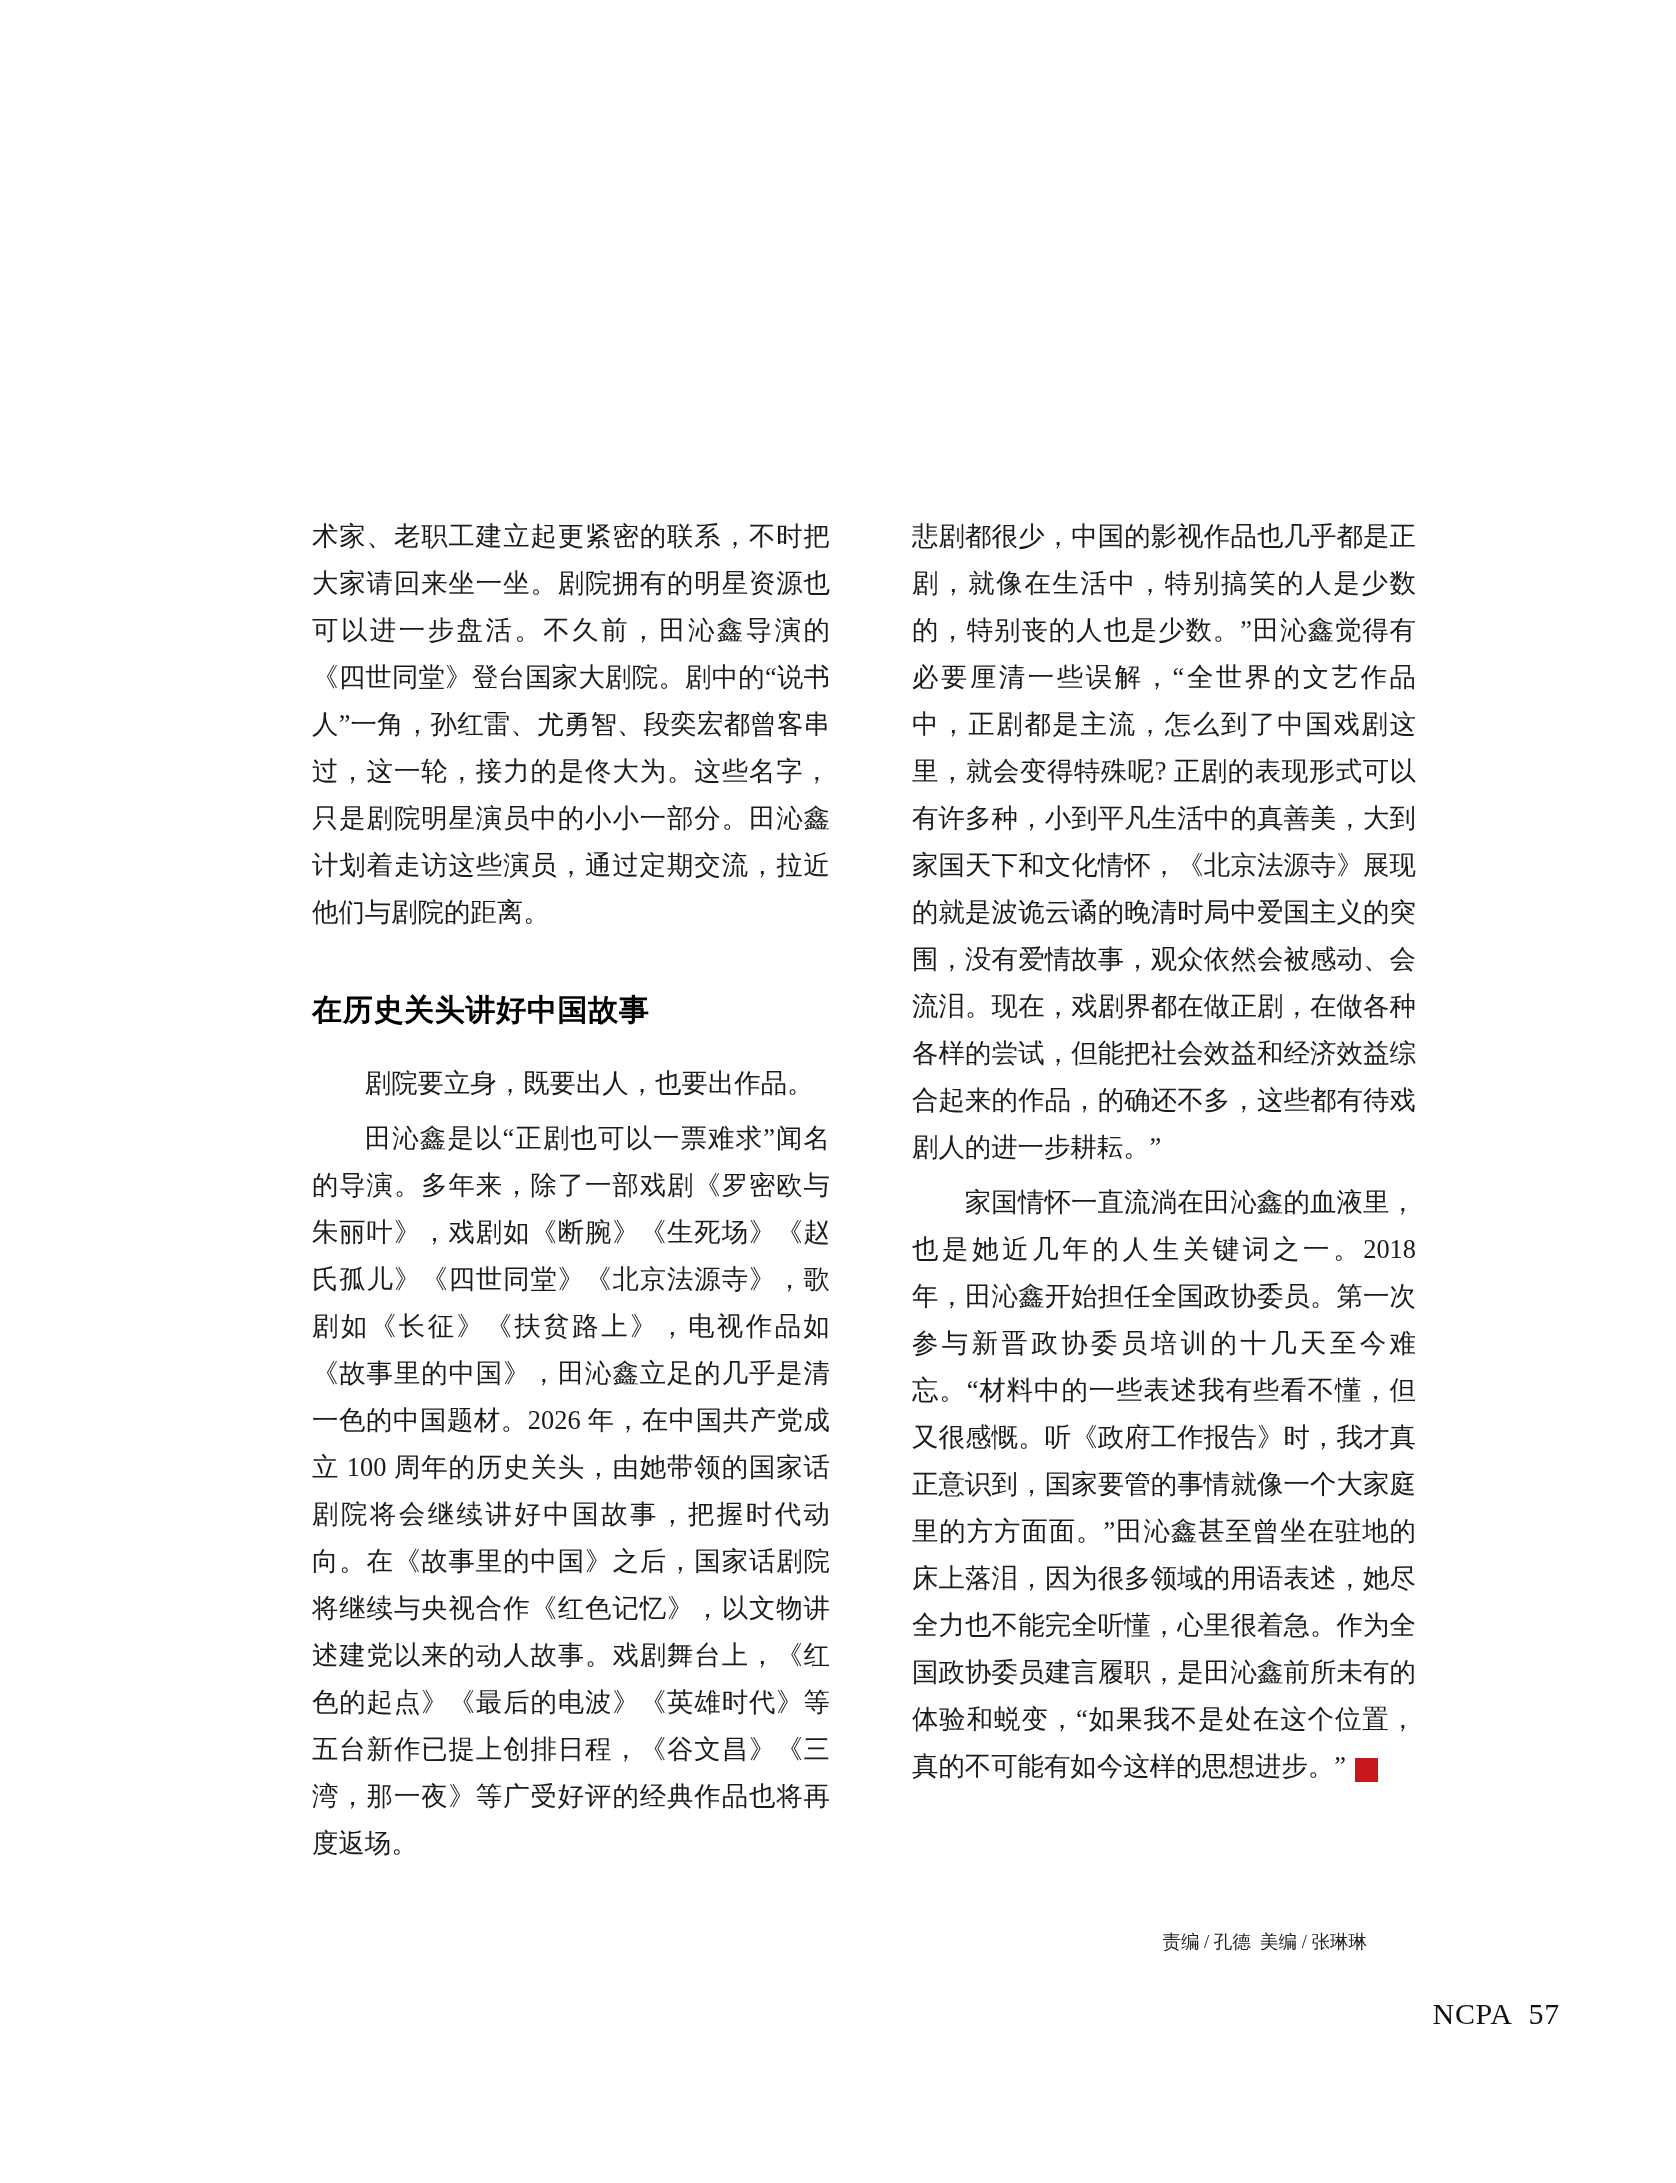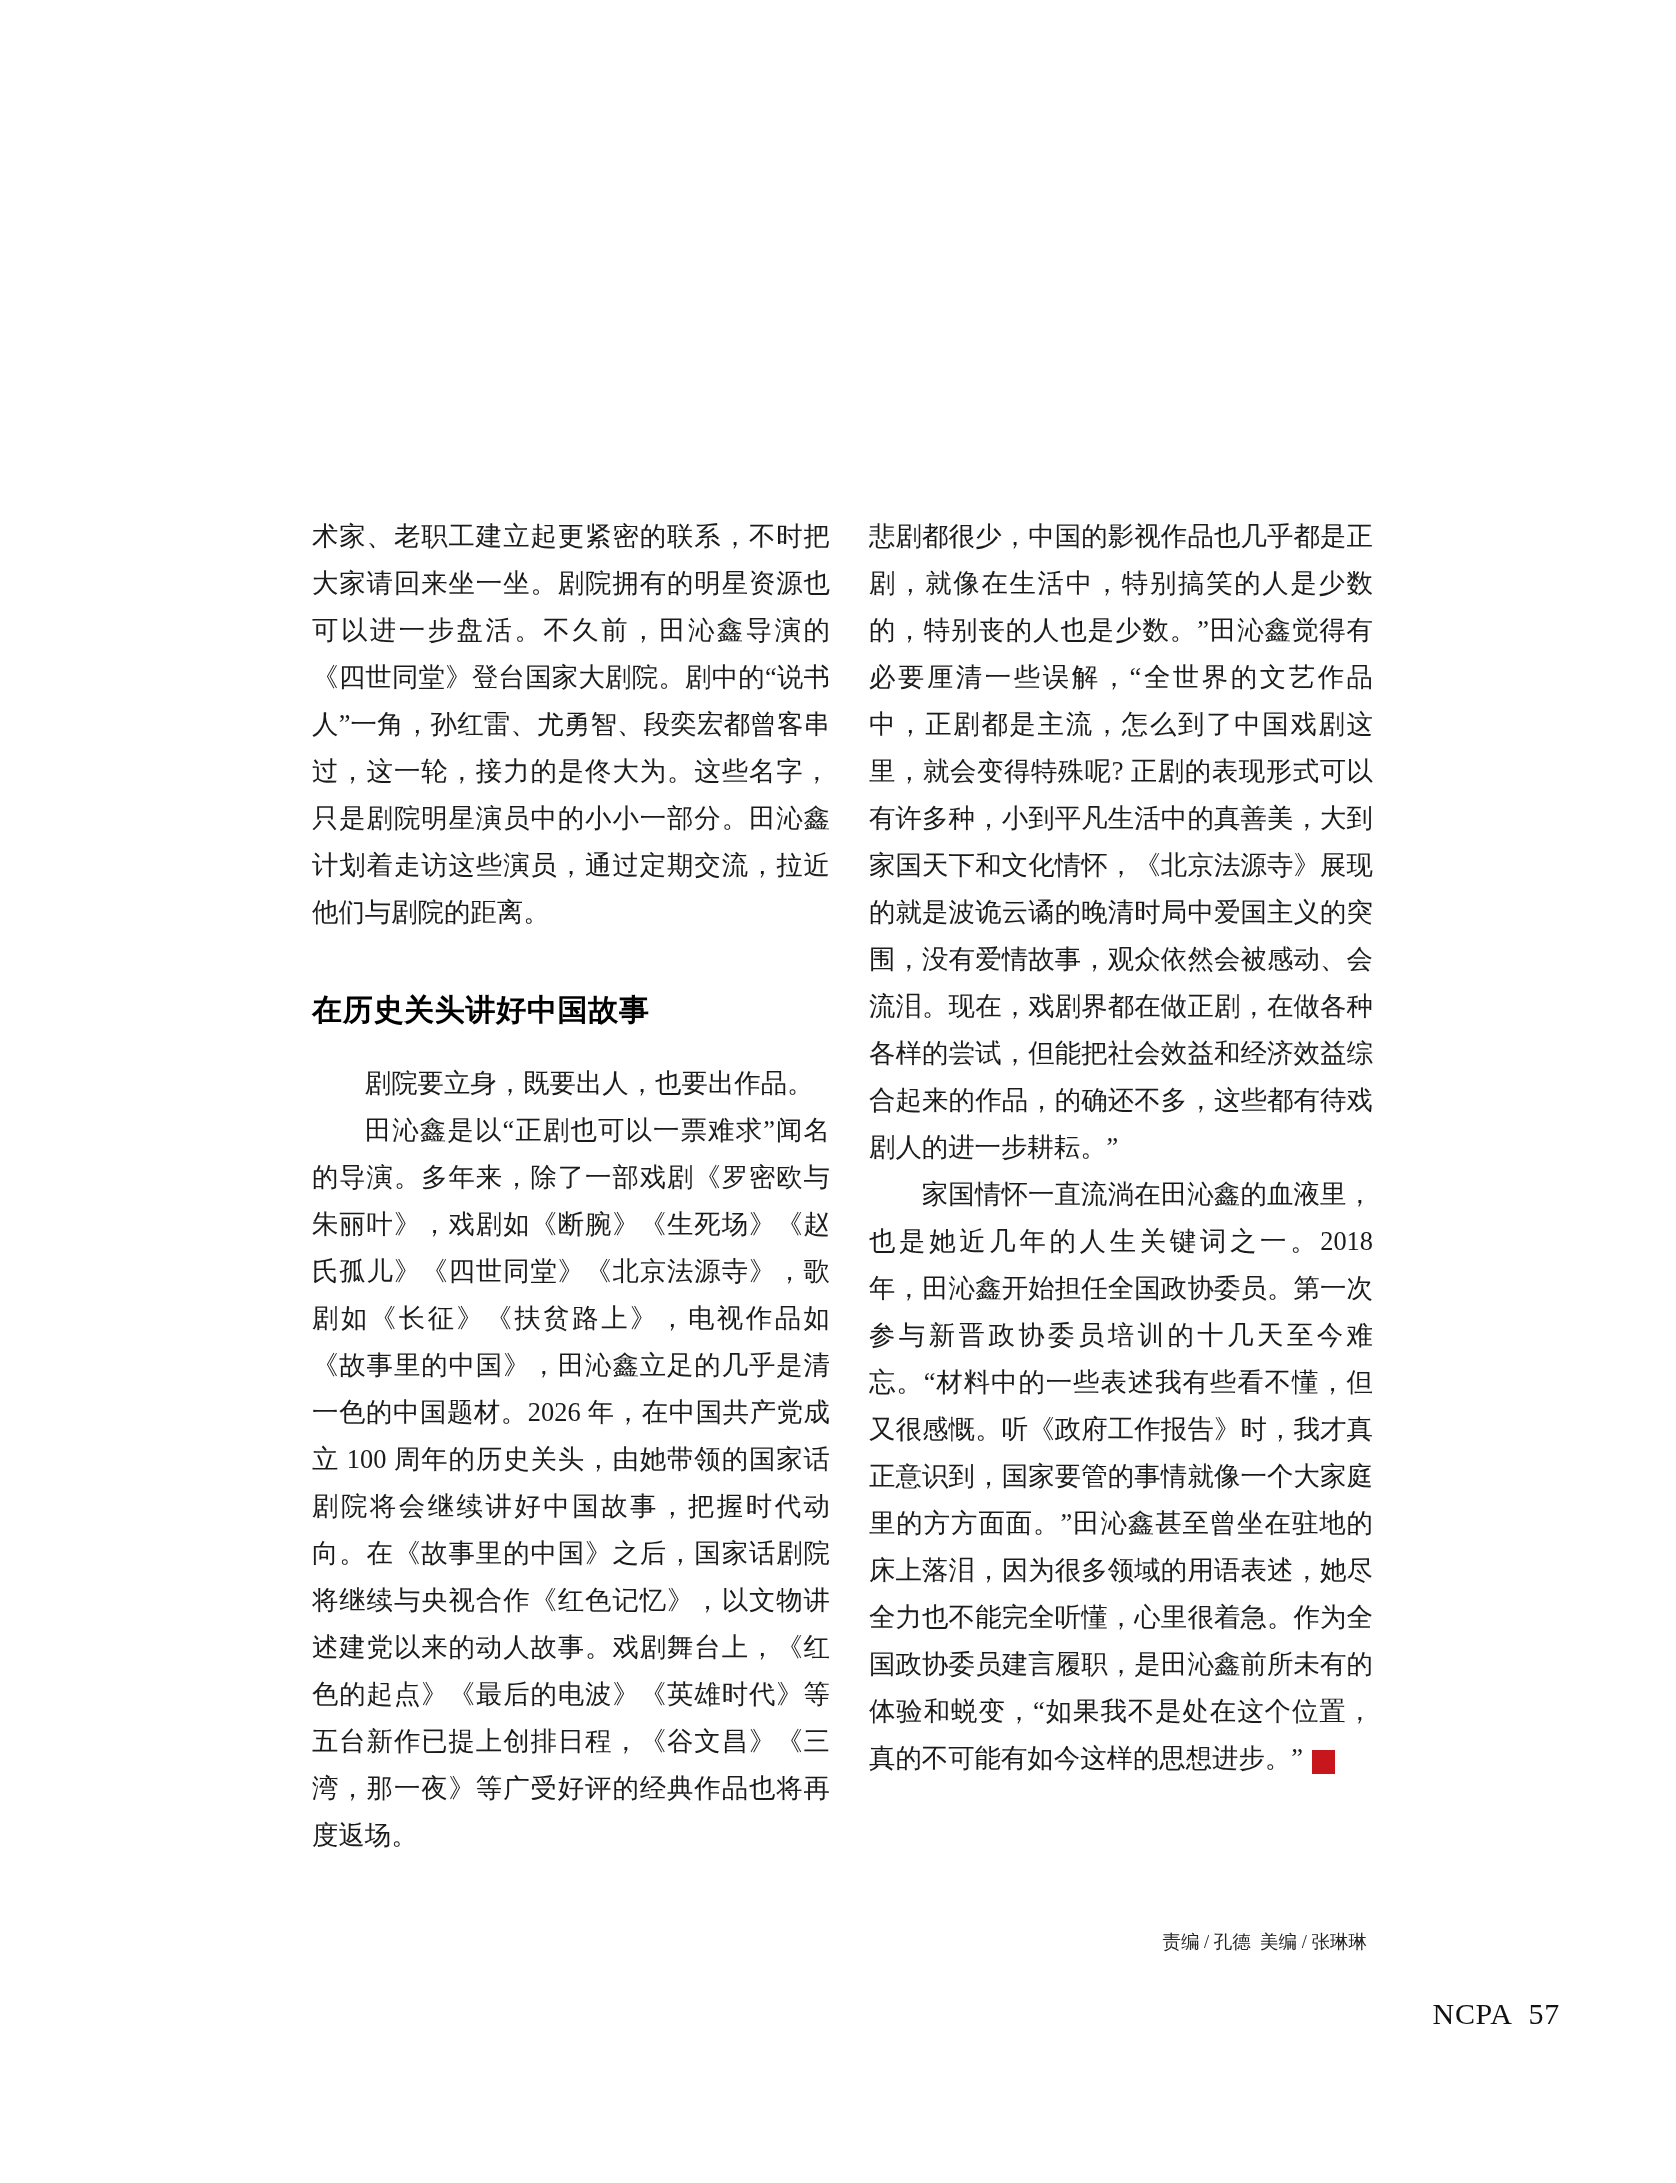--- a/index.html
+++ b/index.html
@@ -25,7 +25,7 @@
     color: #1b1b1b;
   }
   .col-left  { left: 312px;  width: 518px; }
-  .col-right { left: 869px; width: 504px; }
+  .col-right { left: 912px; width: 504px; }
   .para {
     margin: 0;
     text-align: justify;

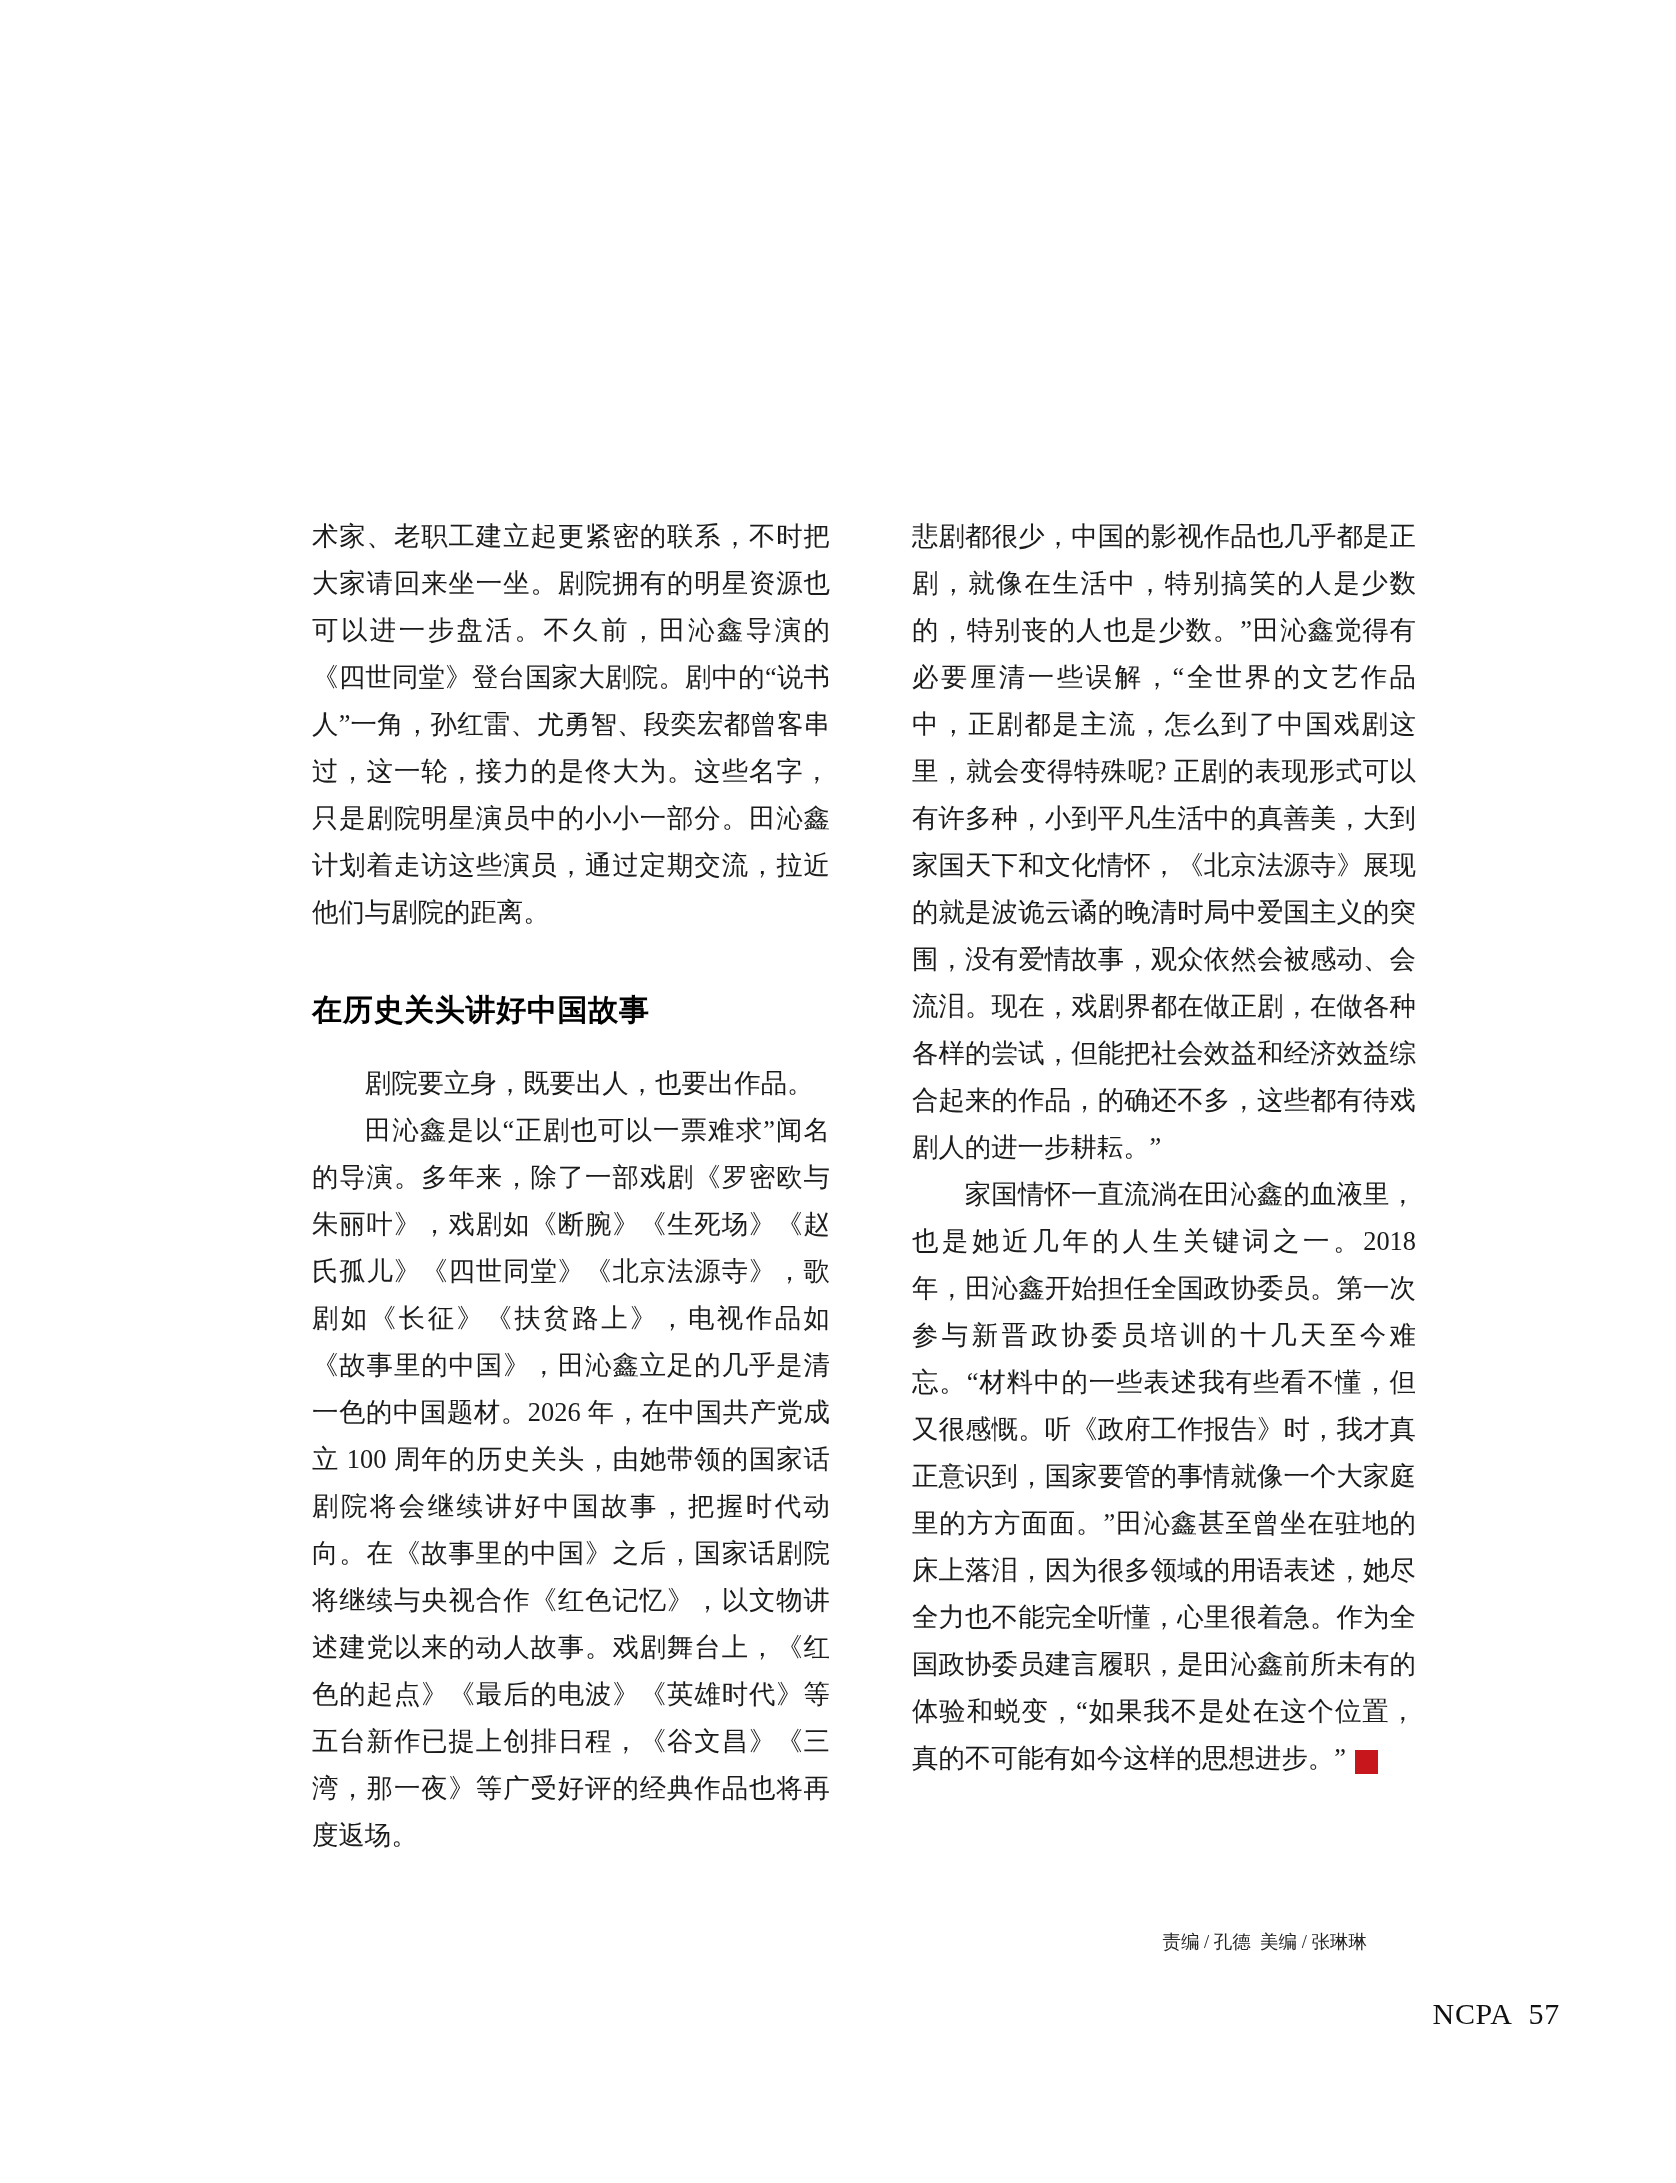--- a/index.html
+++ b/index.html
@@ -30,7 +30,7 @@
     margin: 0;
     text-align: justify;
   }
-  .para.indent { text-indent: 2em; }
+  .para.indent { text-indent: 2em; margin-top: 8px; }
   .heading {
     margin: 58px 0 34px 0;
     font-size: 30px;

